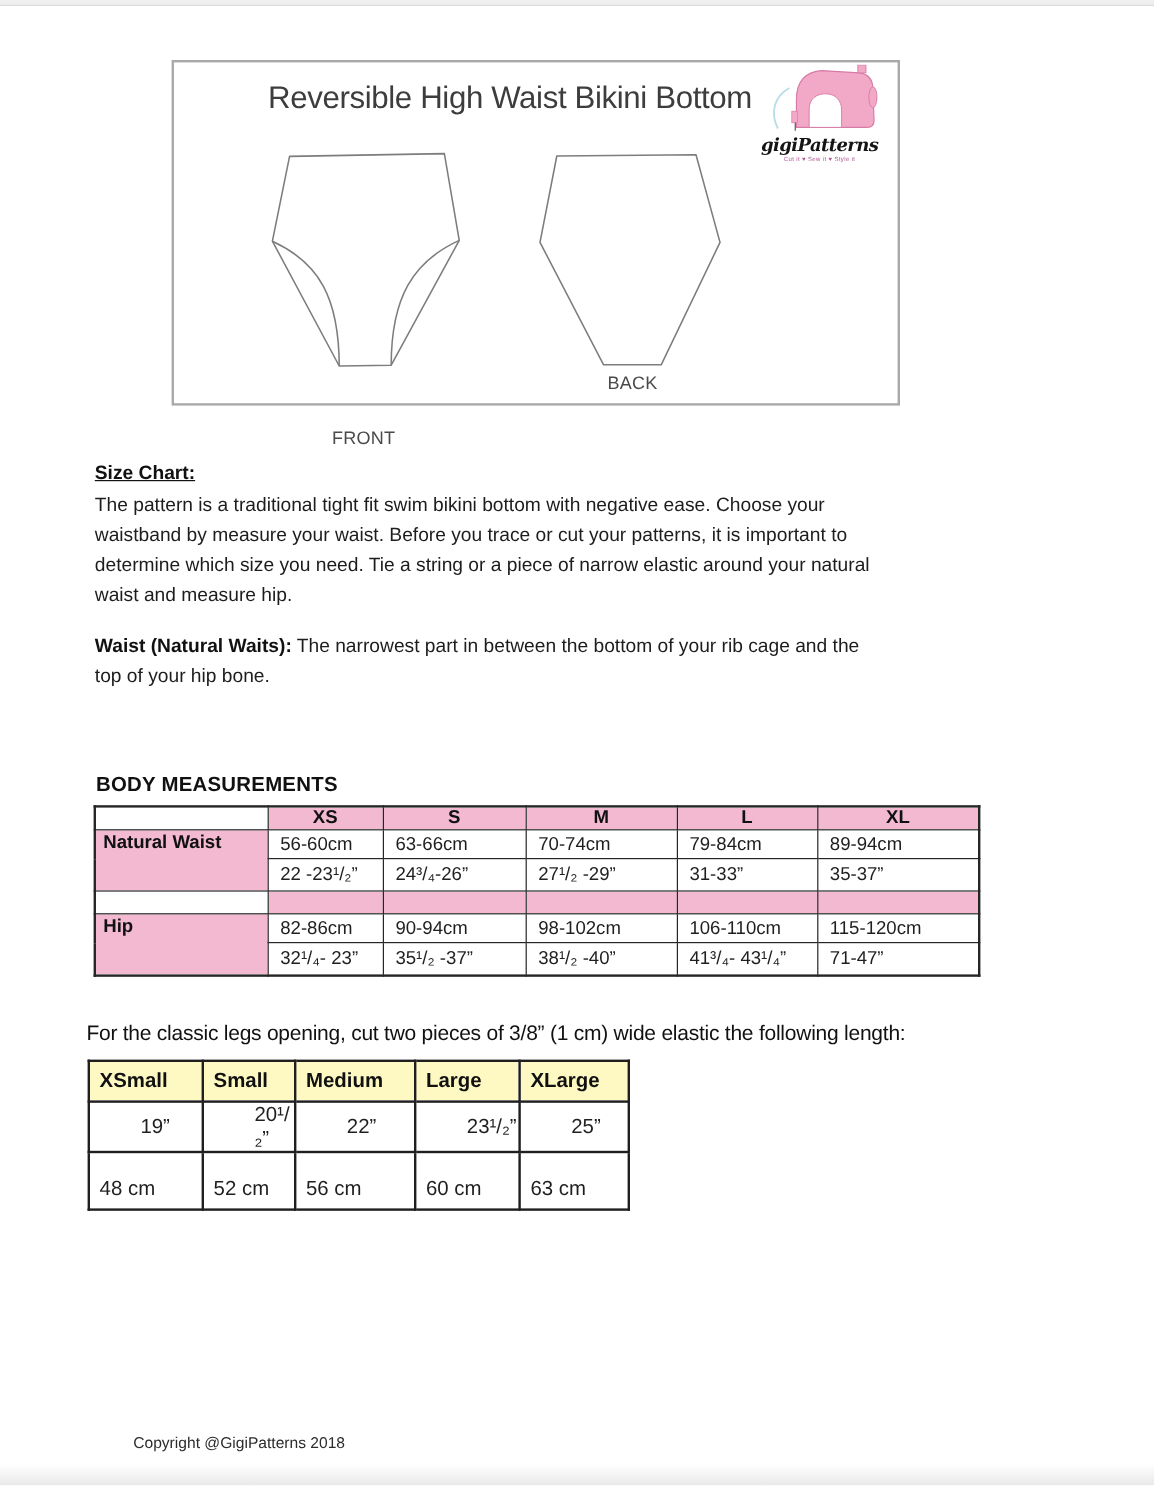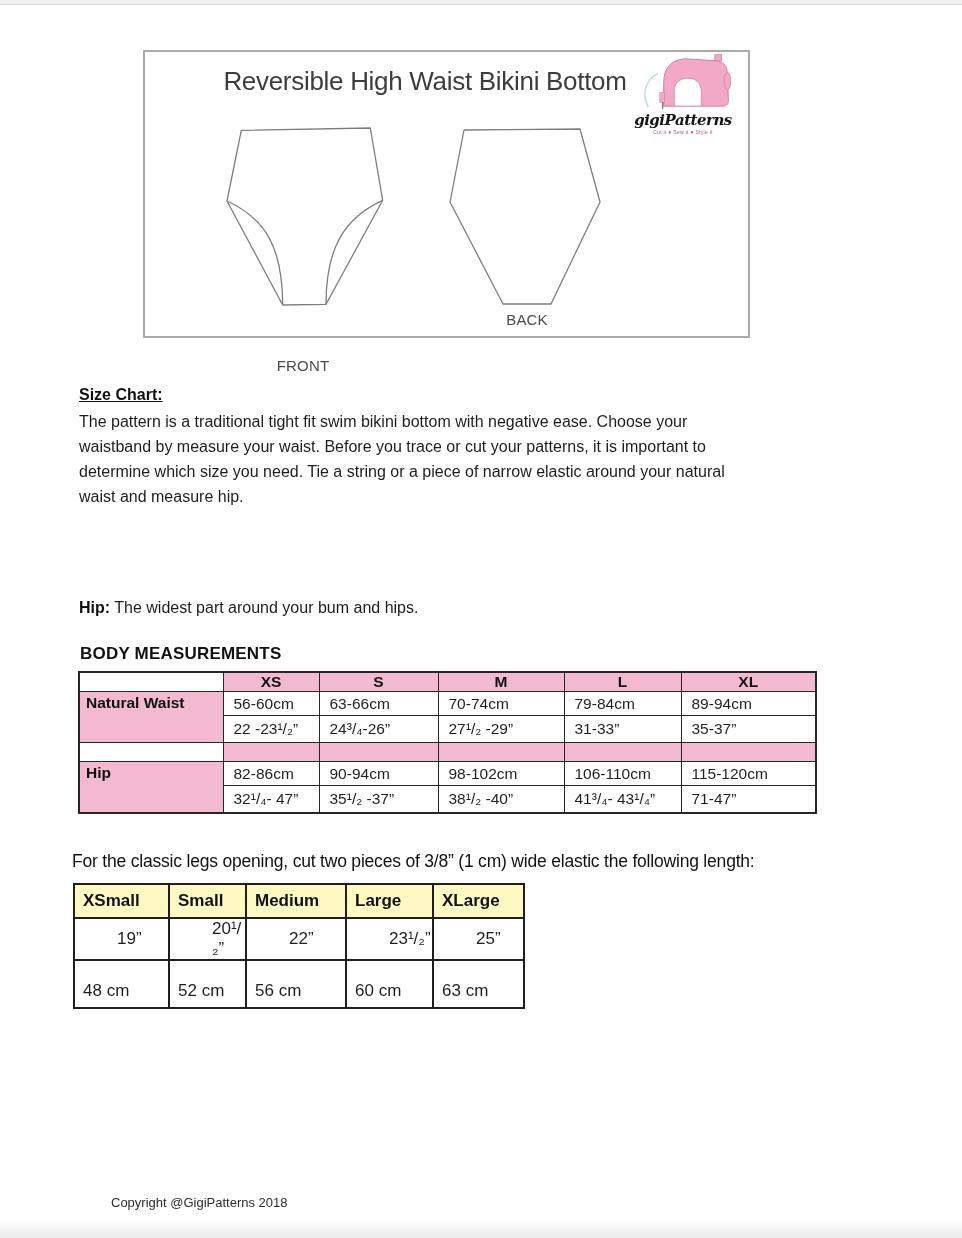--- a/index.html
+++ b/index.html
@@ -120,6 +120,8 @@
 determine which size you need. Tie a string or a piece of narrow elastic around your natural
 waist and measure hip.</div>
 
+  <div class="definition waist"><b>Waist (Natural Waits):</b><span> The narrowest part in between the bottom of your rib cage and the
+top of your hip bone.</span></div>
 
   <div class="definition hip"><b>Hip:</b><span> The widest part around your bum and hips.</span></div>
 

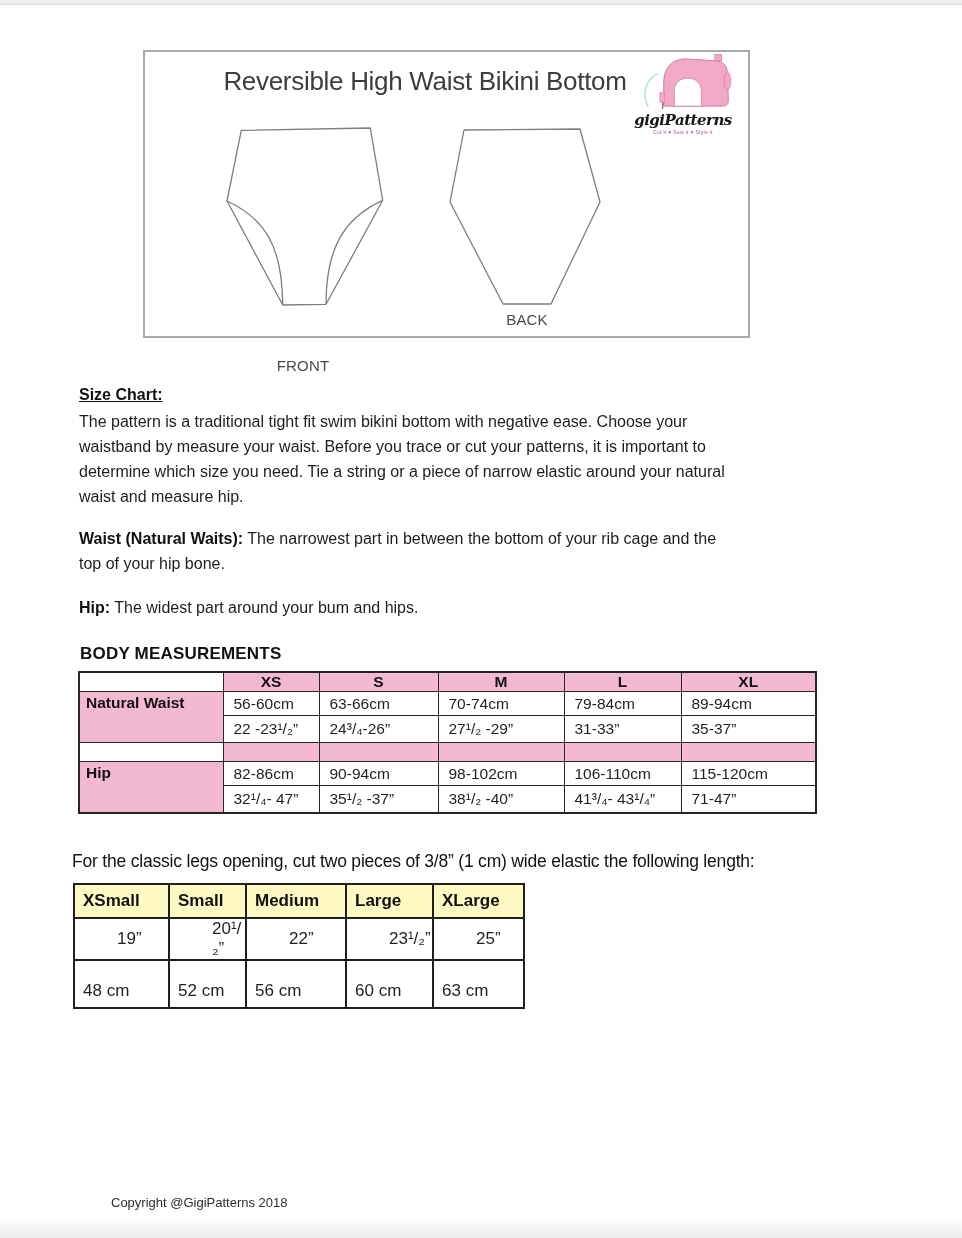--- a/index.html
+++ b/index.html
@@ -123,7 +123,6 @@
   <div class="definition waist"><b>Waist (Natural Waits):</b><span> The narrowest part in between the bottom of your rib cage and the
 top of your hip bone.</span></div>
 
-  <div class="definition hip"><b>Hip:</b><span> The widest part around your bum and hips.</span></div>
 
   <div class="bm-heading">BODY MEASUREMENTS</div>
 

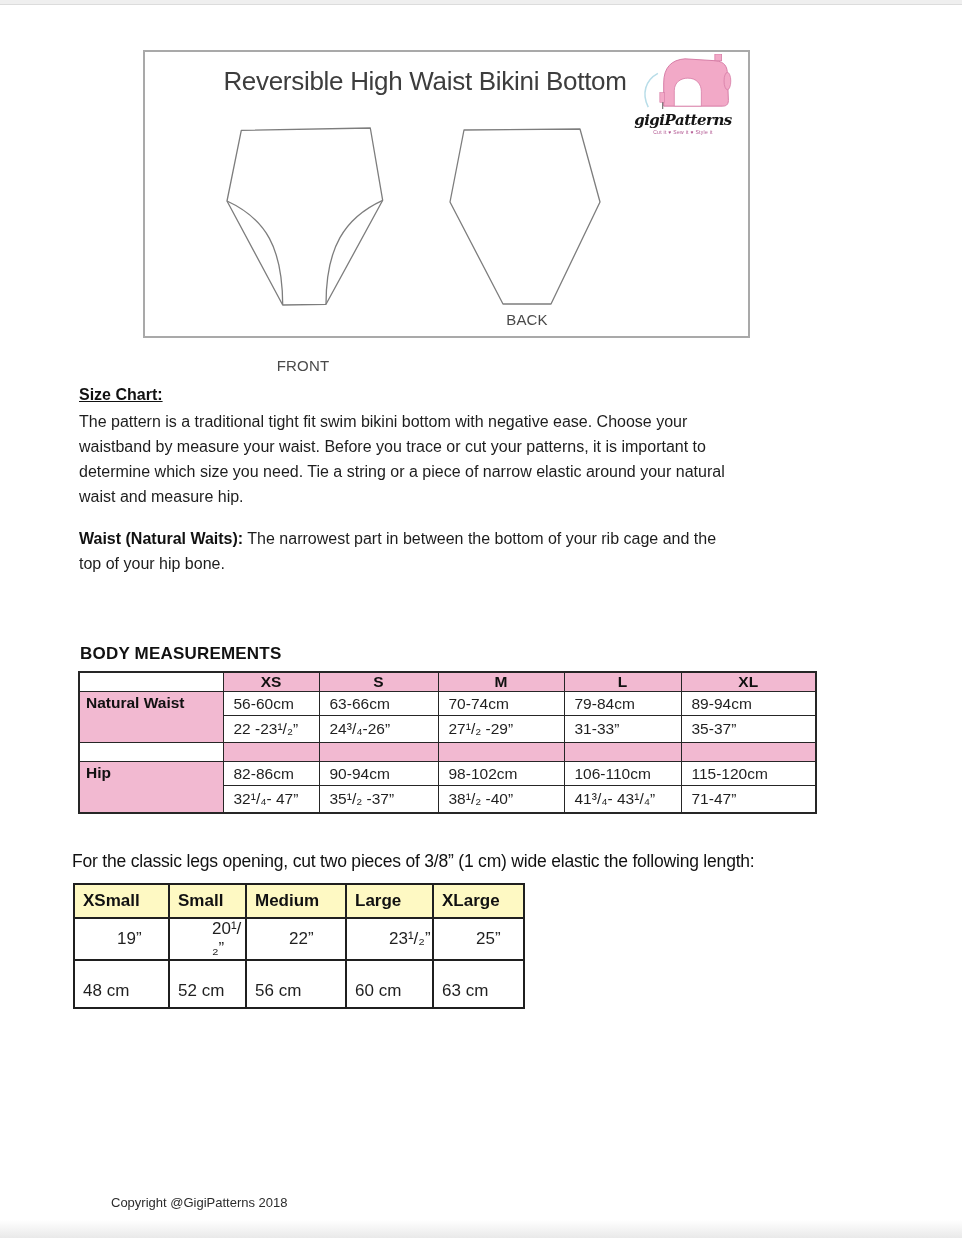--- a/index.html
+++ b/index.html
@@ -176,7 +176,7 @@
       <td class="val">115-120cm</td>
     </tr>
     <tr class="inrow">
-      <td class="val">32¹/₄- 47”</td>
+      <td class="val">32¹/₄- 23”</td>
       <td class="val">35¹/₂ -37”</td>
       <td class="val">38¹/₂ -40”</td>
       <td class="val">41³/₄- 43¹/₄”</td>

